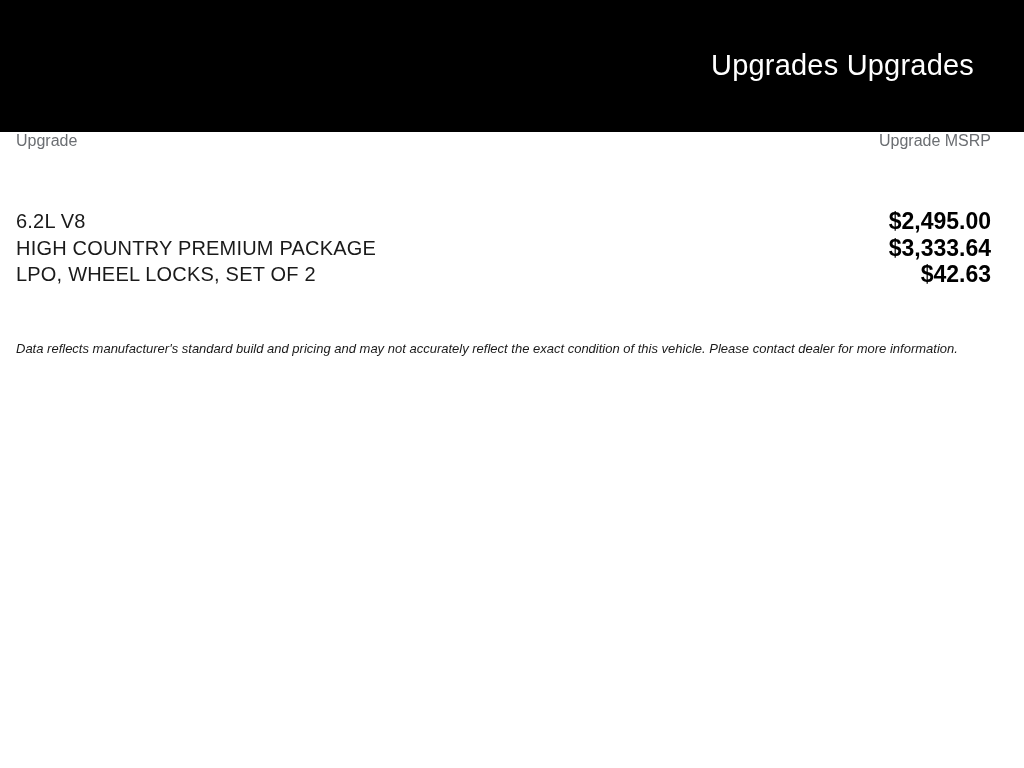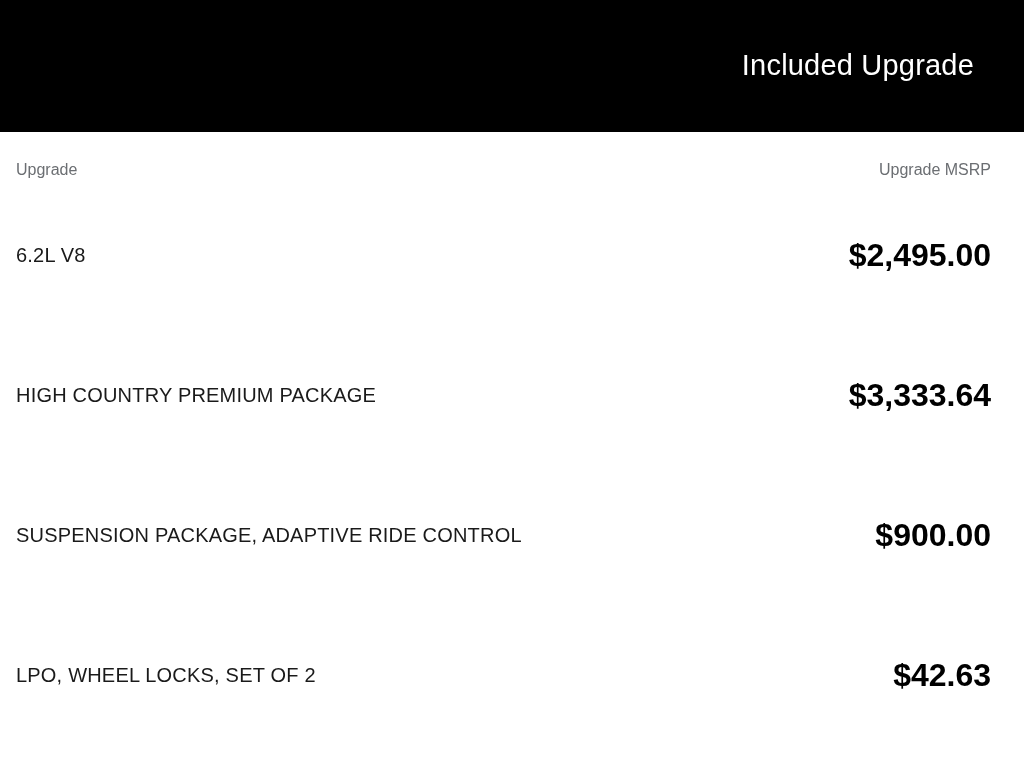--- a/index.html
+++ b/index.html
@@ -79,7 +79,7 @@
 <body>
 
 <header class="topbar">
-  <h1 class="page-title">Included Upgrade</h1>
+  <h1 class="page-title">Upgrades Upgrades</h1>
 </header>
 
 <main class="content">

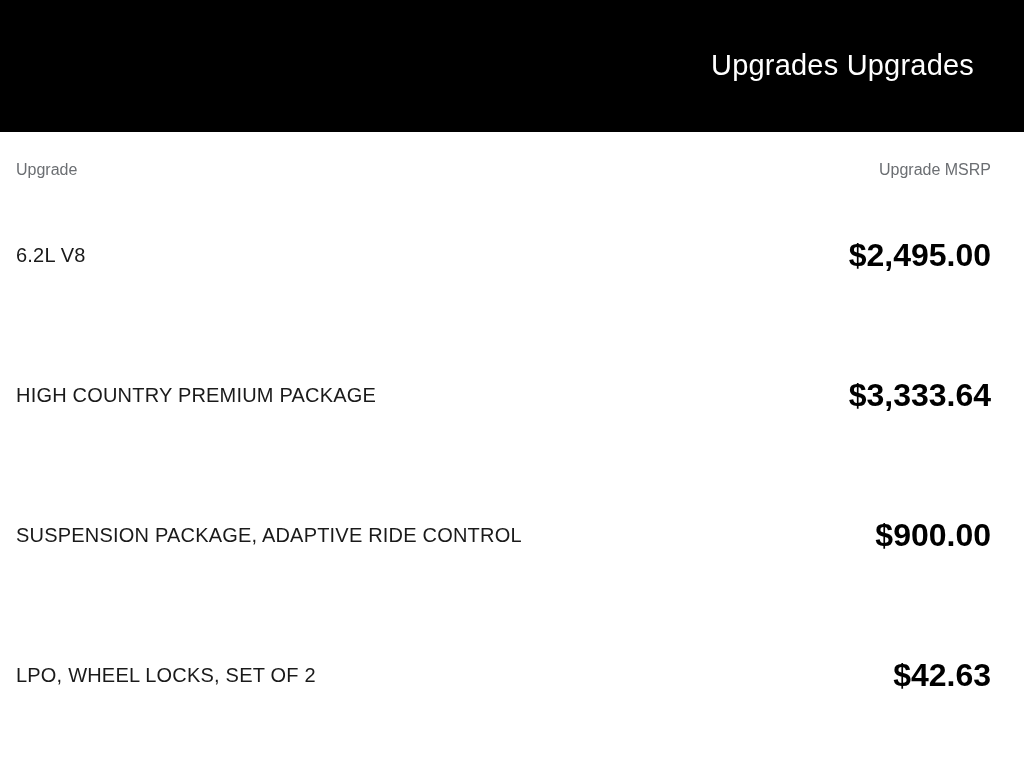--- a/index.html
+++ b/index.html
@@ -39,7 +39,6 @@
     display: flex;
     justify-content: space-between;
     align-items: center;
-    margin-top: 29px;
     color: #6b6e72;
     font-size: 16px;
     line-height: 1.15;

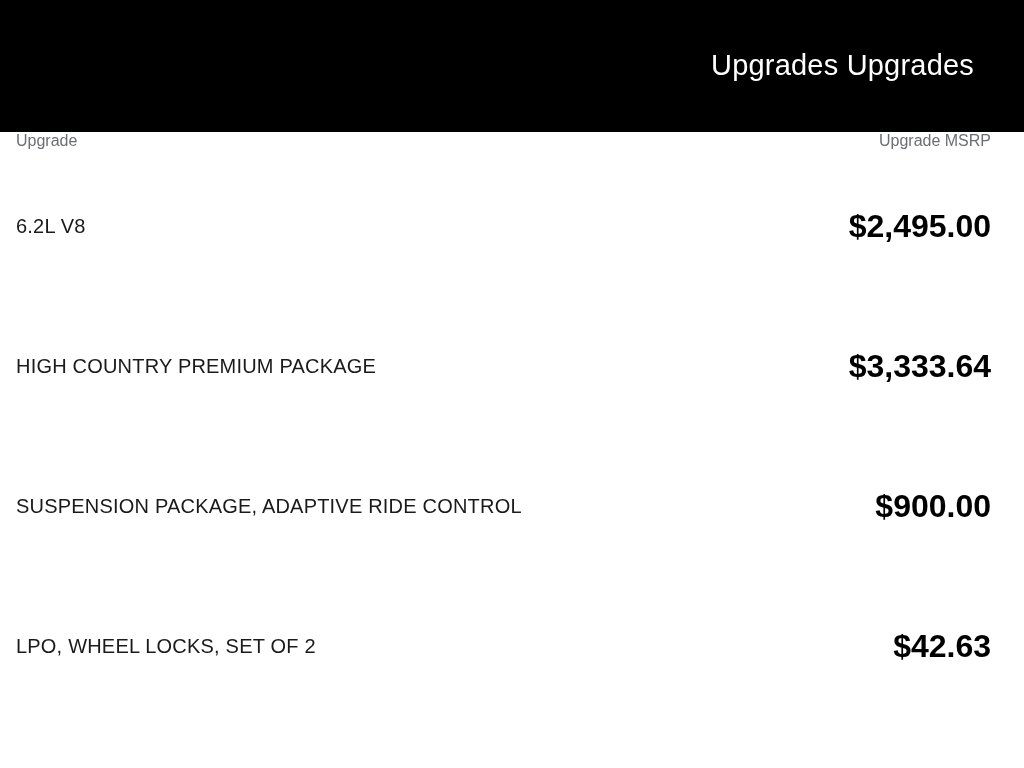--- a/index.html
+++ b/index.html
@@ -60,7 +60,7 @@
     line-height: 1.15;
   }
   .row .upgrade-price {
-    font-size: 32px;
+    font-size: 23px;
     font-weight: 700;
     color: #000000;
     line-height: 1.15;

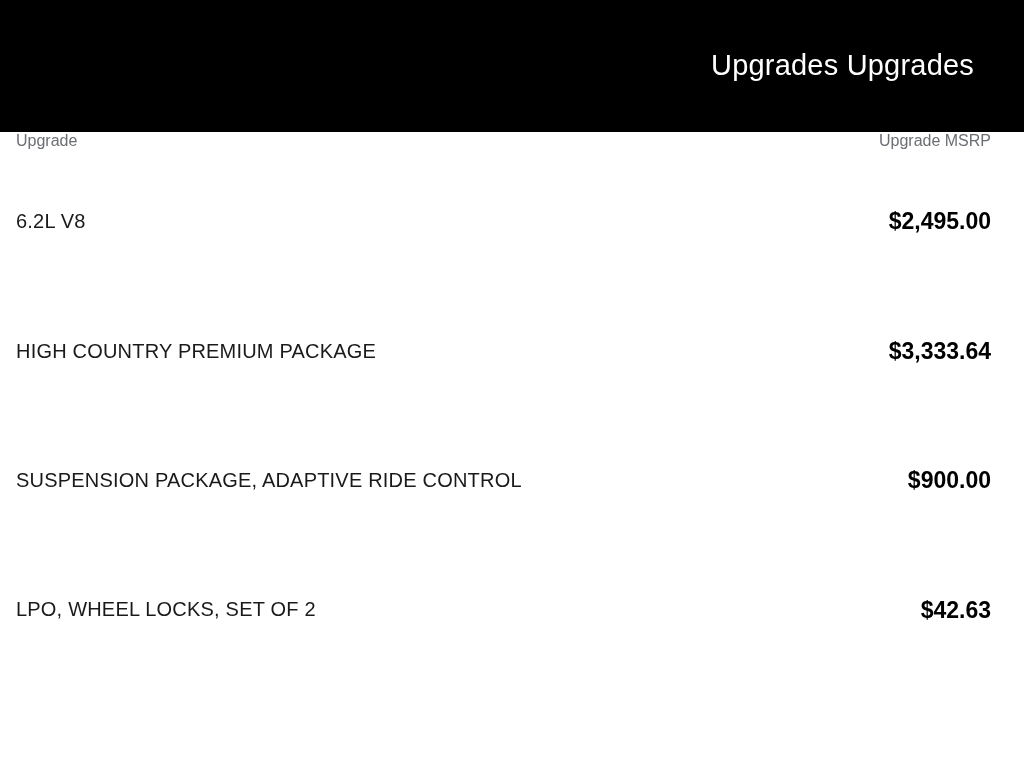--- a/index.html
+++ b/index.html
@@ -48,7 +48,6 @@
     display: flex;
     justify-content: space-between;
     align-items: center;
-    margin-top: 103px;
   }
   .row:first-of-type {
     margin-top: 58px;

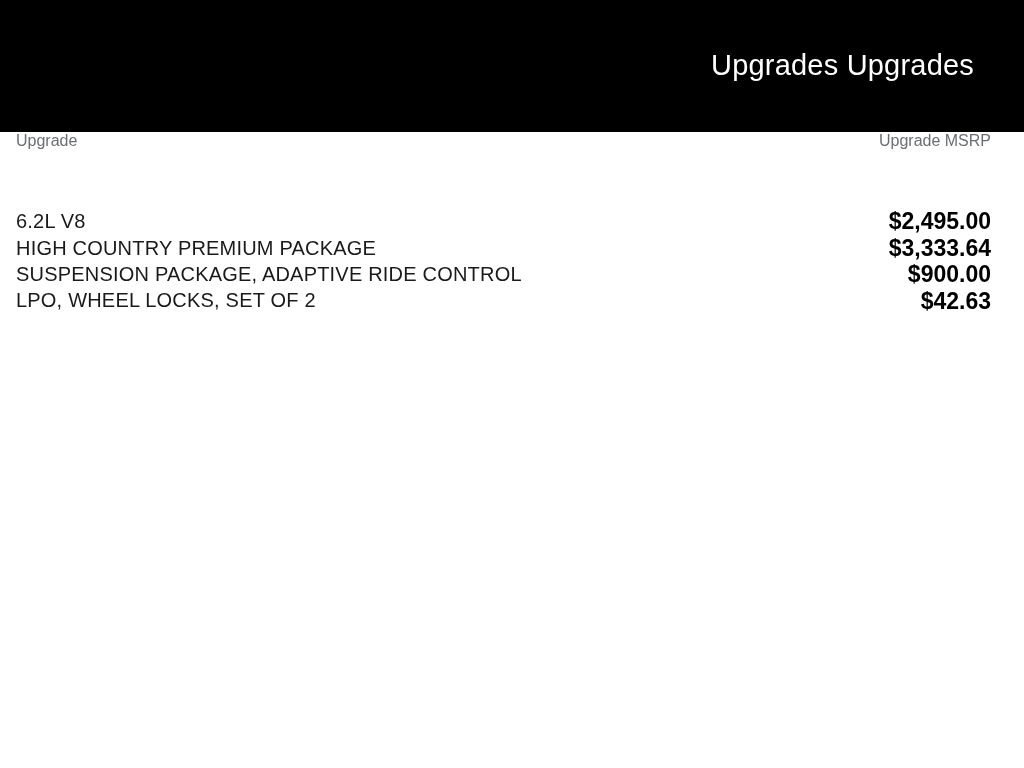--- a/index.html
+++ b/index.html
@@ -99,10 +99,6 @@
         <span class="upgrade-price">$3,333.64</span>
       </div>
 
-      <div class="row">
-        <span class="upgrade-name">SUSPENSION PACKAGE, ADAPTIVE RIDE CONTROL</span>
-        <span class="upgrade-price">$900.00</span>
-      </div>
 
       <div class="row">
         <span class="upgrade-name">LPO, WHEEL LOCKS, SET OF 2</span>

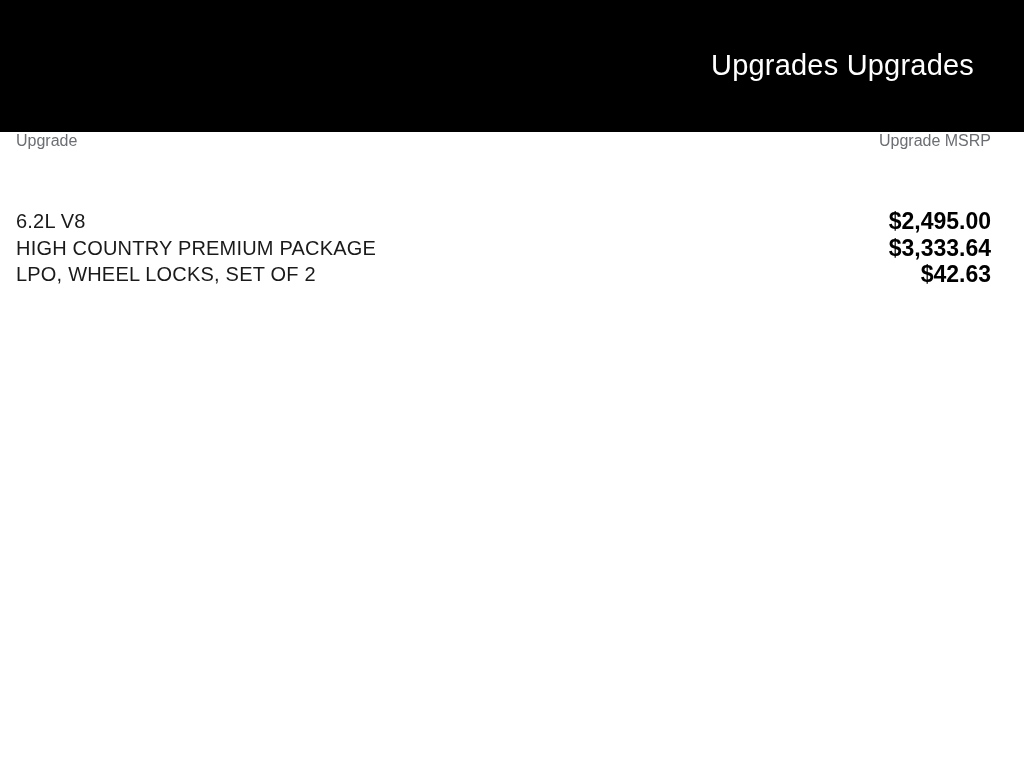--- a/index.html
+++ b/index.html
@@ -106,6 +106,7 @@
       </div>
     </div>
 
+  <p class="disclaimer">Data reflects manufacturer's standard build and pricing and may not accurately reflect the exact condition of this vehicle. Please contact dealer for more information.</p>
 
 </main>
 

